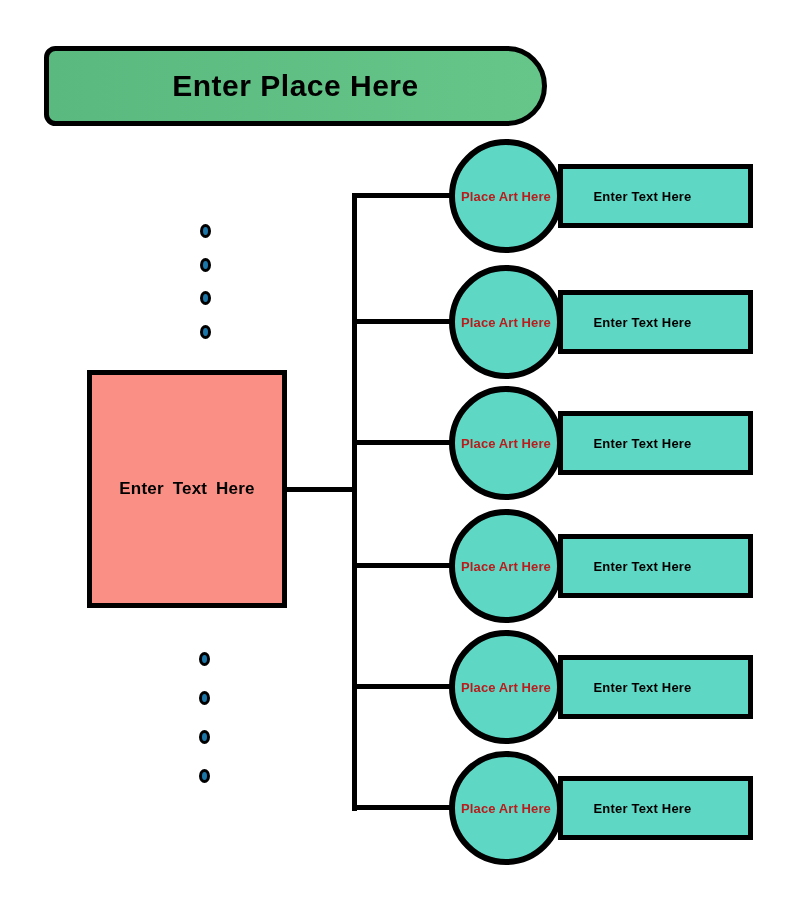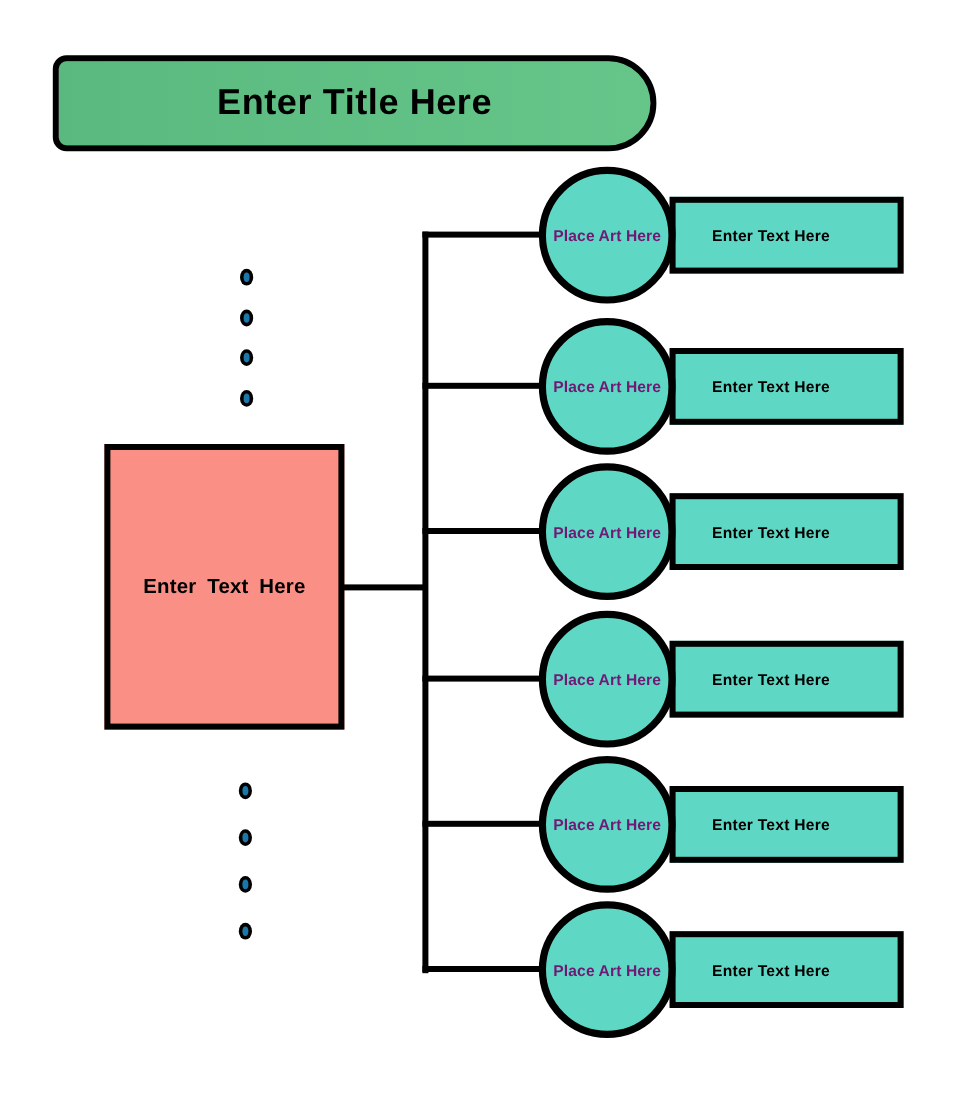--- a/index.html
+++ b/index.html
@@ -102,7 +102,7 @@
 <div class="canvas">
 
   <div class="title-banner">
-    <span>Enter Title Here</span>
+    <span>Enter Place Here</span>
   </div>
 
   <div class="dot du1"></div>

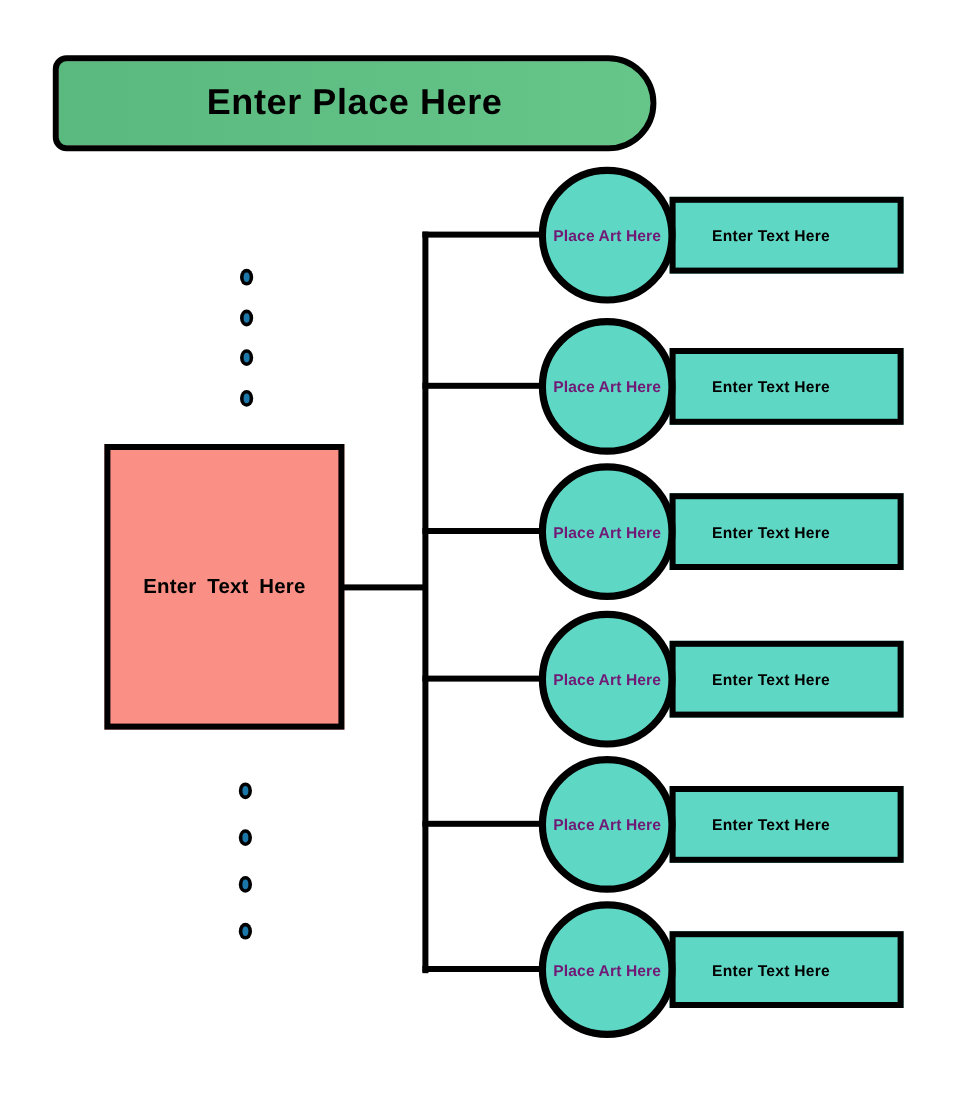--- a/index.html
+++ b/index.html
@@ -94,7 +94,7 @@
     z-index:2;
     display:flex; align-items:center; justify-content:center;
   }
-  .circle span{ font-size:13px; font-weight:bold; color:#701a75; letter-spacing:.1px; }
+  .circle span{ font-size:13px; font-weight:bold; color:#b91c1c; letter-spacing:.1px; }
 </style>
 </head>
 <body>

